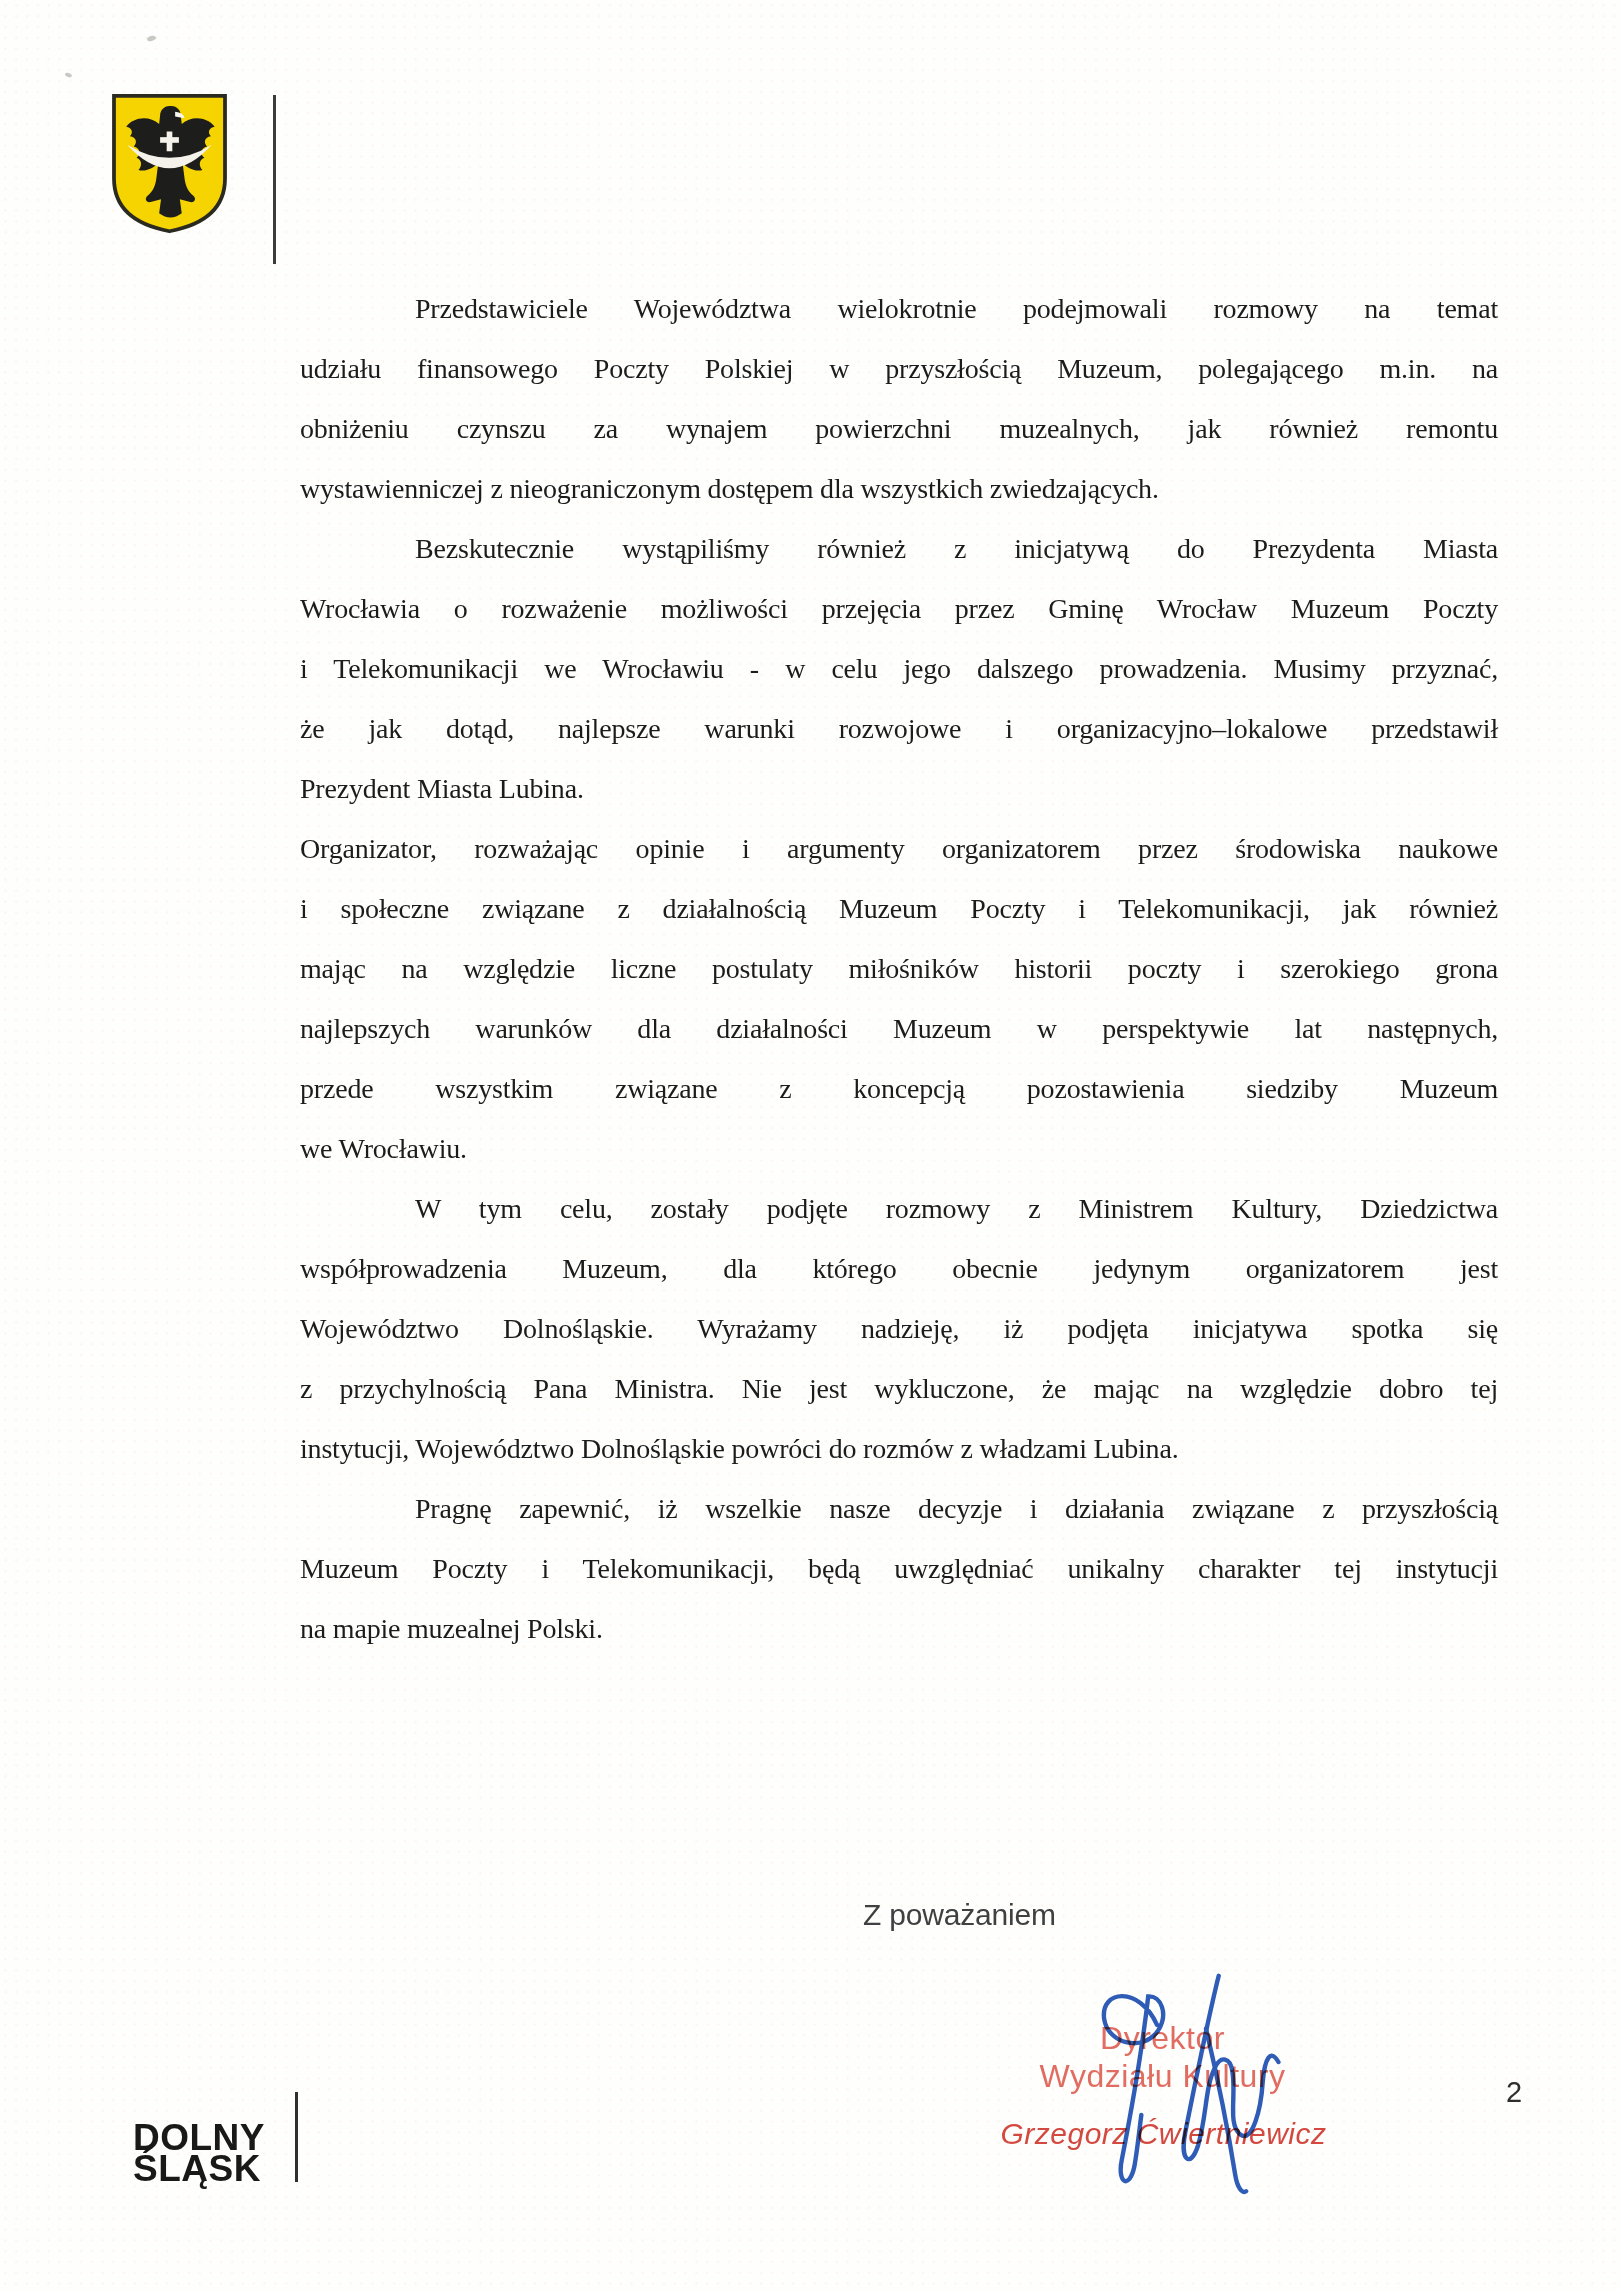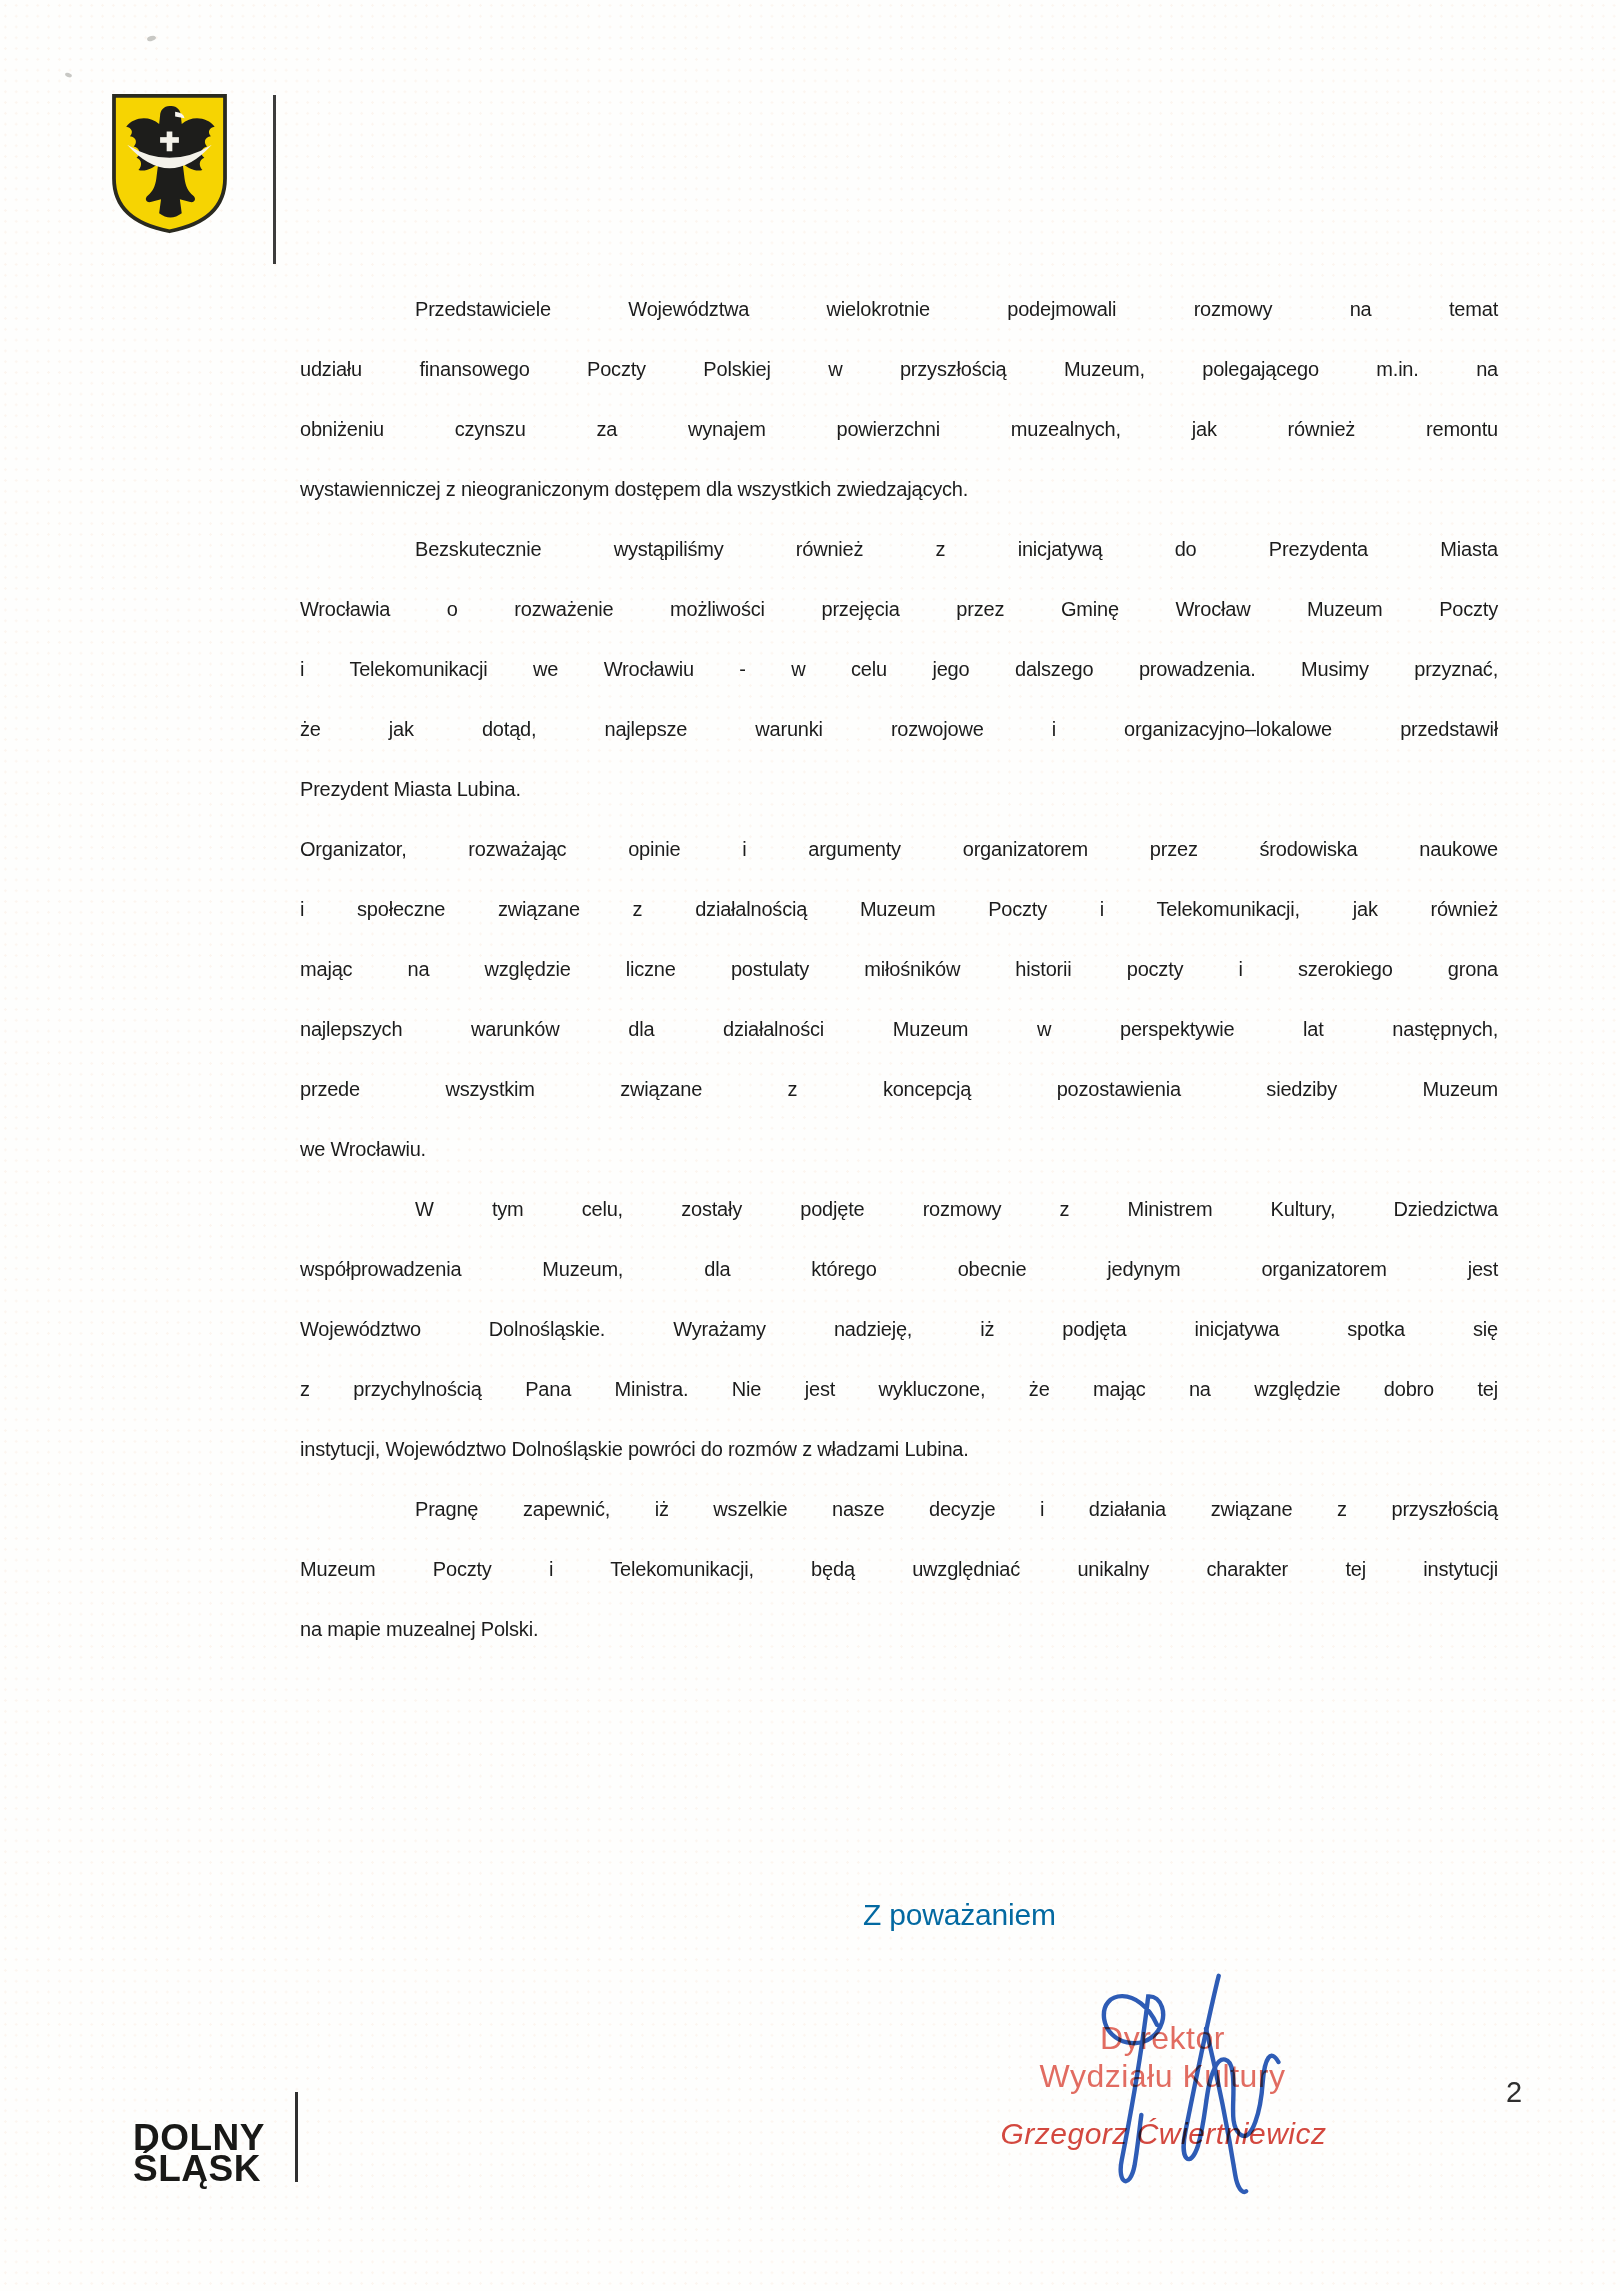--- a/index.html
+++ b/index.html
@@ -29,8 +29,9 @@
   
   .body-text{
     position:absolute;left:300px;top:279px;width:1198px;
-    font-size:20px;
+    font-size:28px;
     letter-spacing:-0.2px;
+    font-family:Liberation Serif, serif;
   }
   .line{height:60px;line-height:60px;overflow:visible;white-space:nowrap;}
   .line.just{white-space:normal;text-align:justify;text-align-last:justify;}

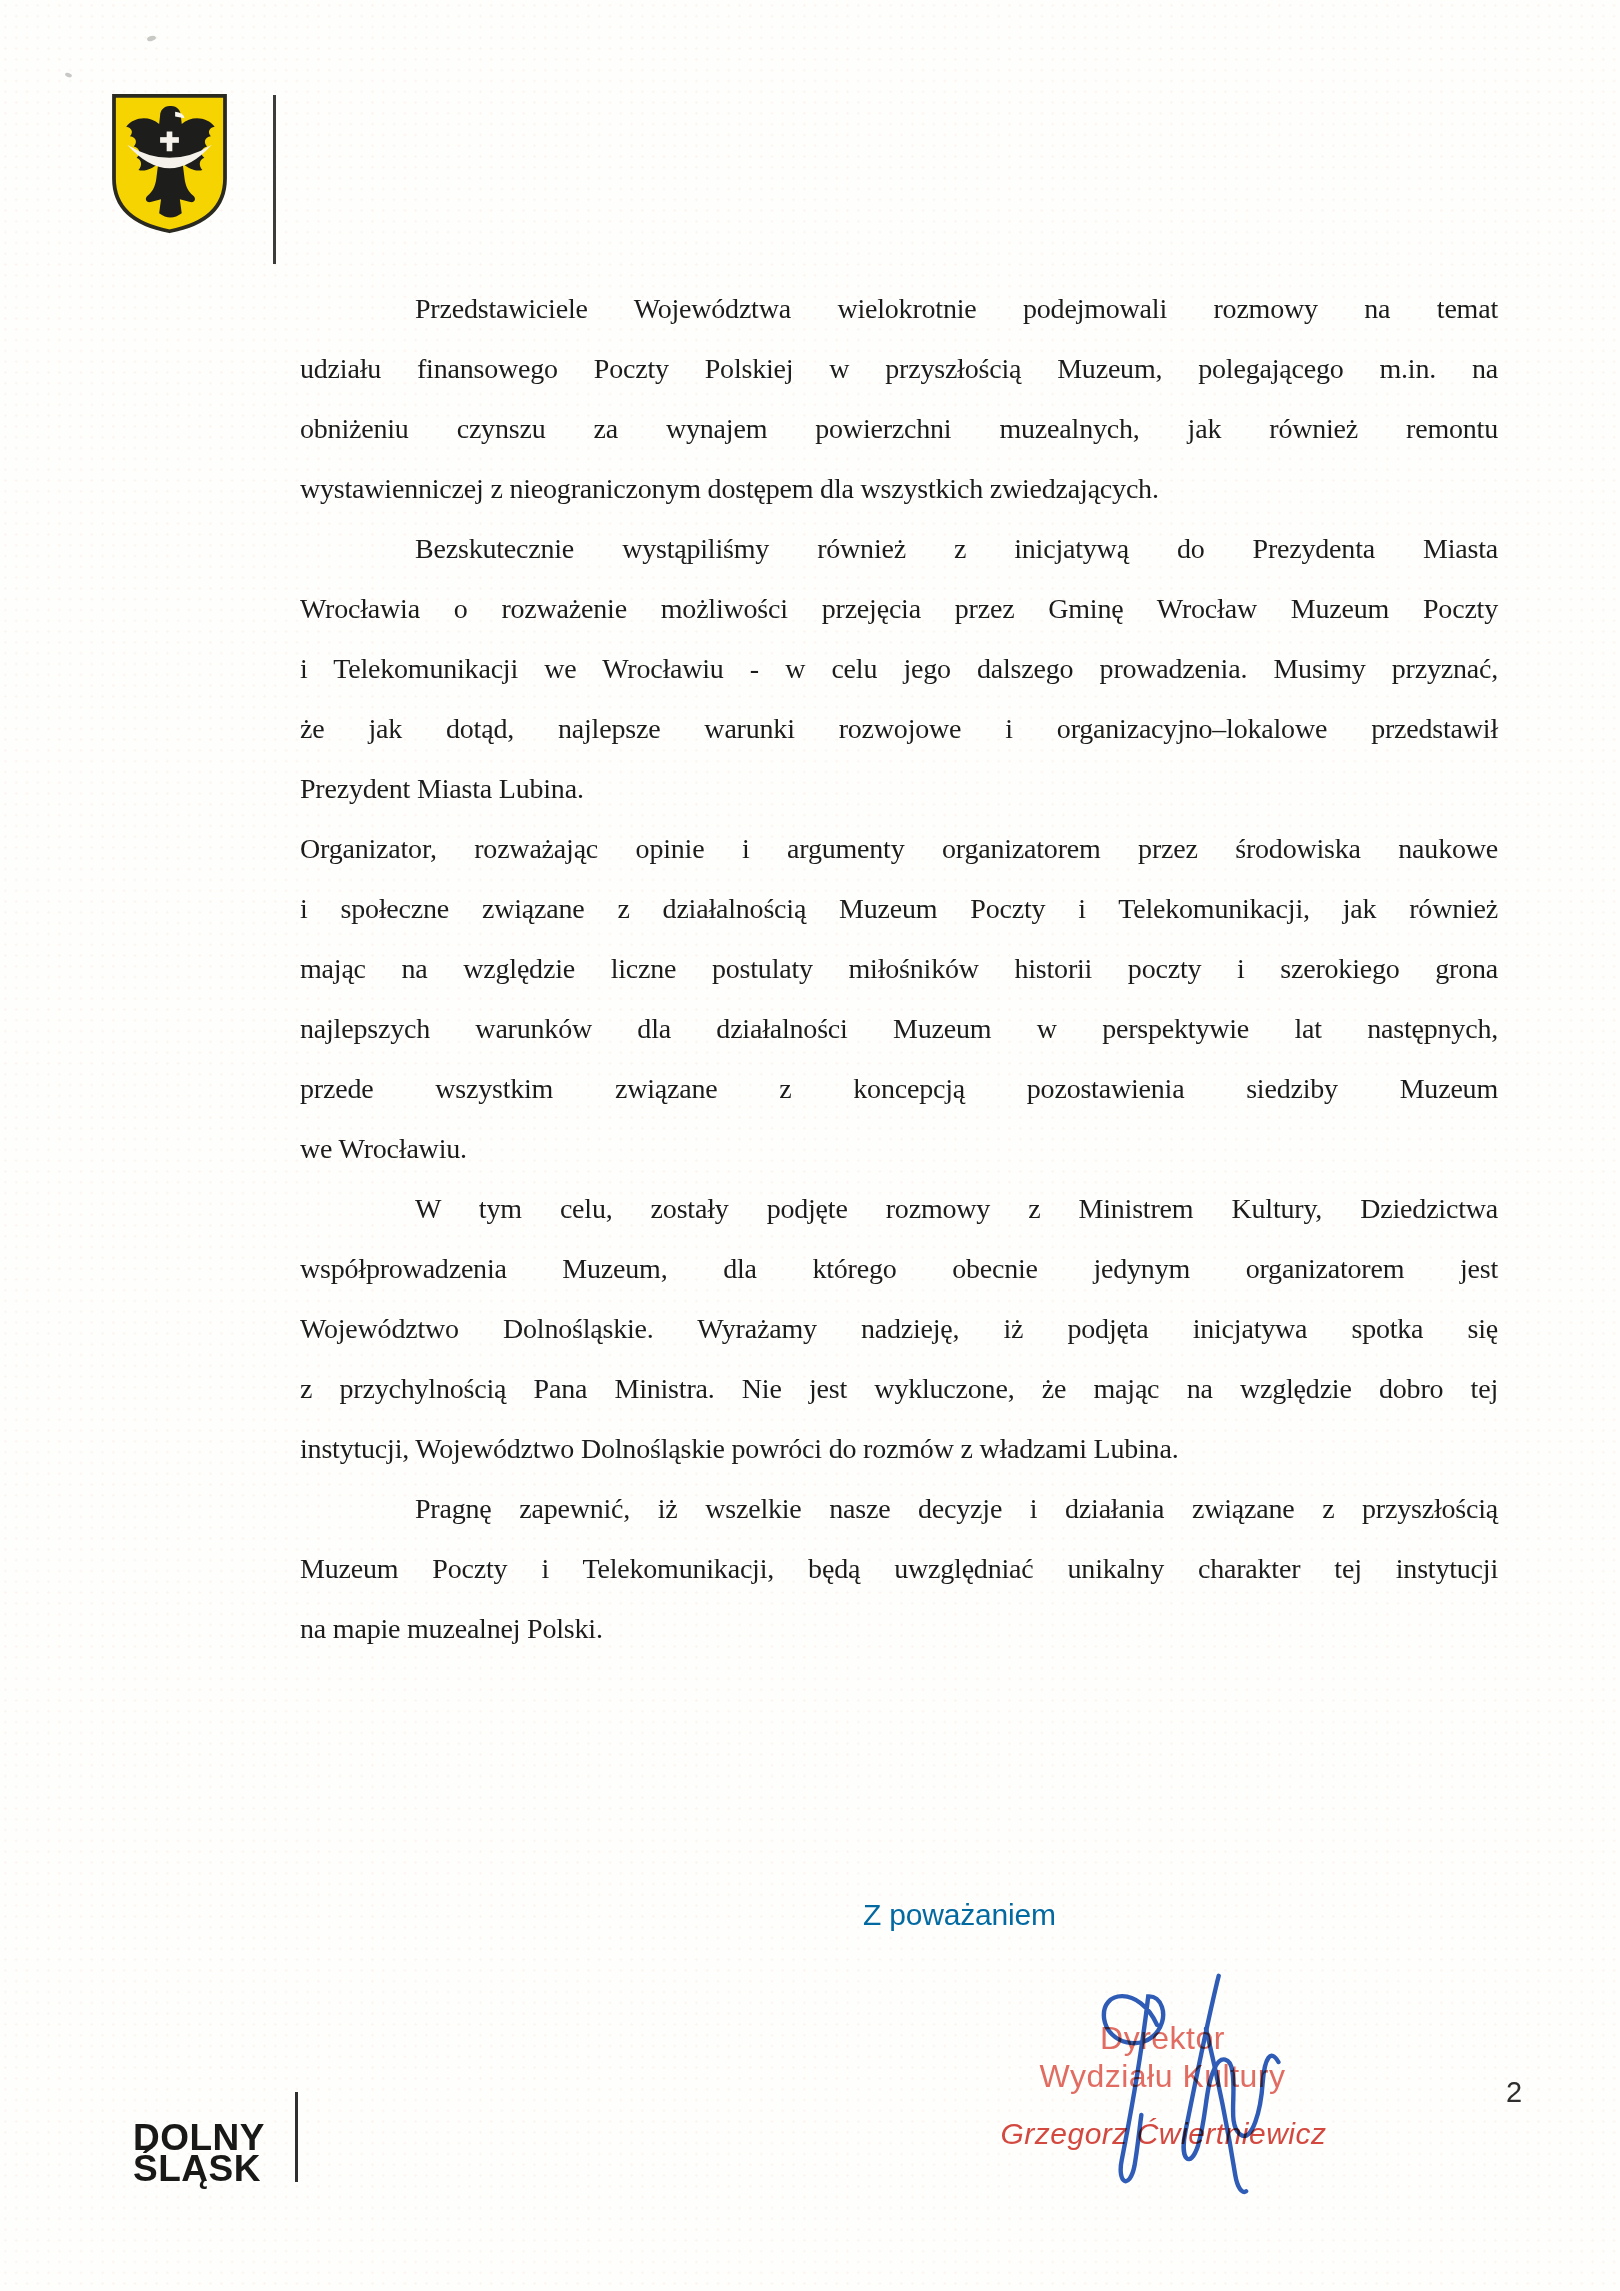--- a/index.html
+++ b/index.html
@@ -39,7 +39,7 @@
 
   .closing{
     position:absolute;left:863px;top:1898px;
-    font-size:30px;color:#0369a1;letter-spacing:-0.2px;
+    font-size:30px;color:#404040;letter-spacing:-0.2px;
   }
 
   

